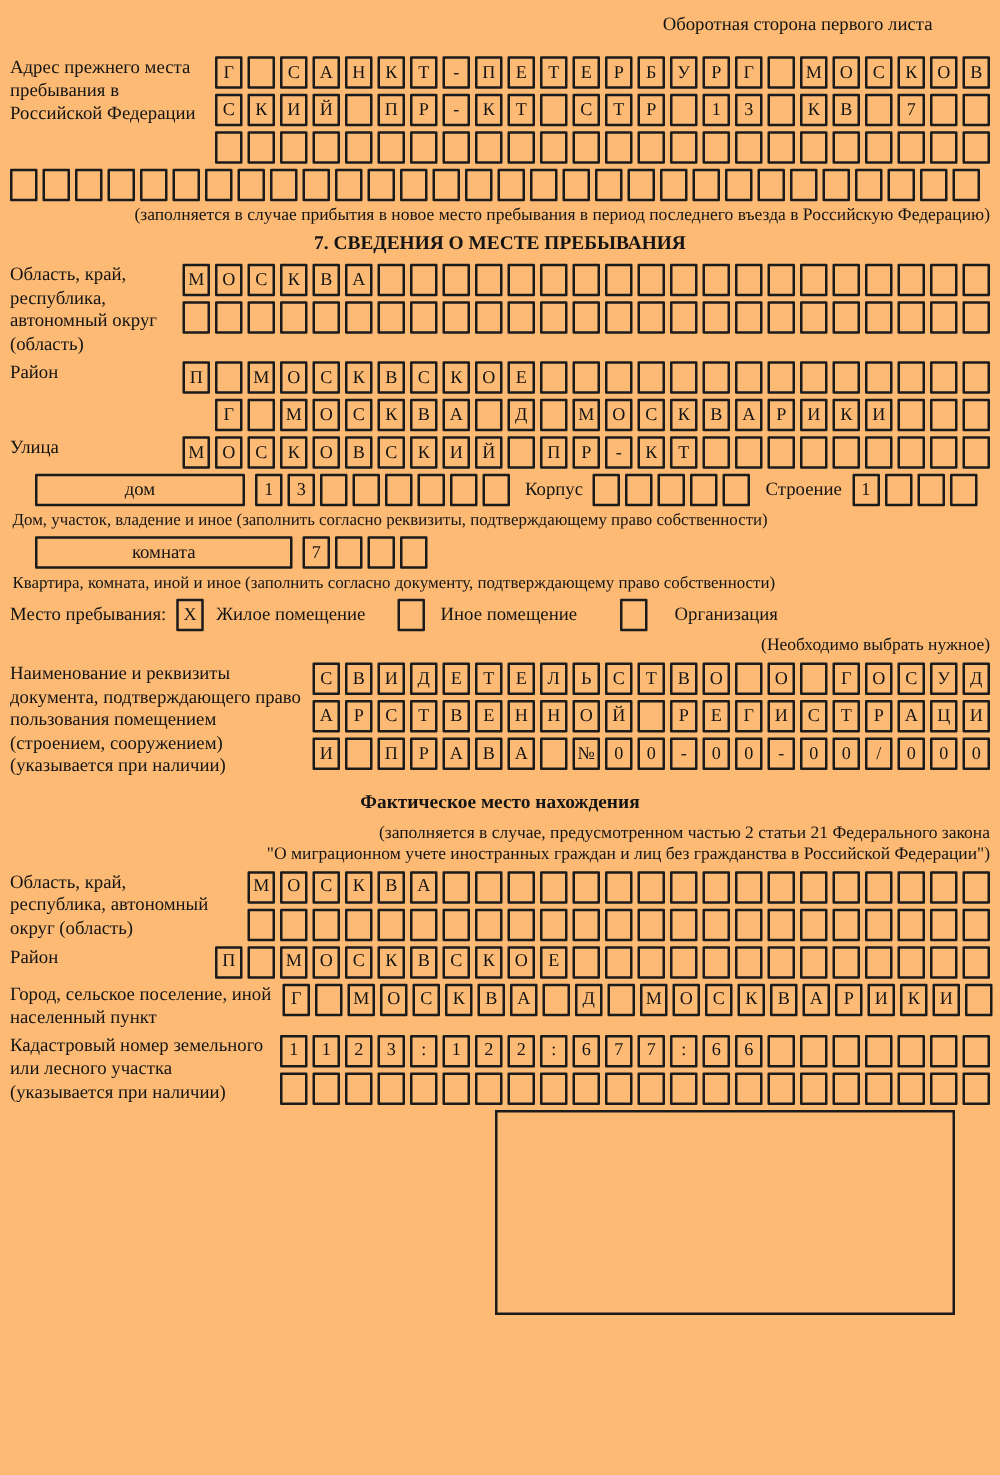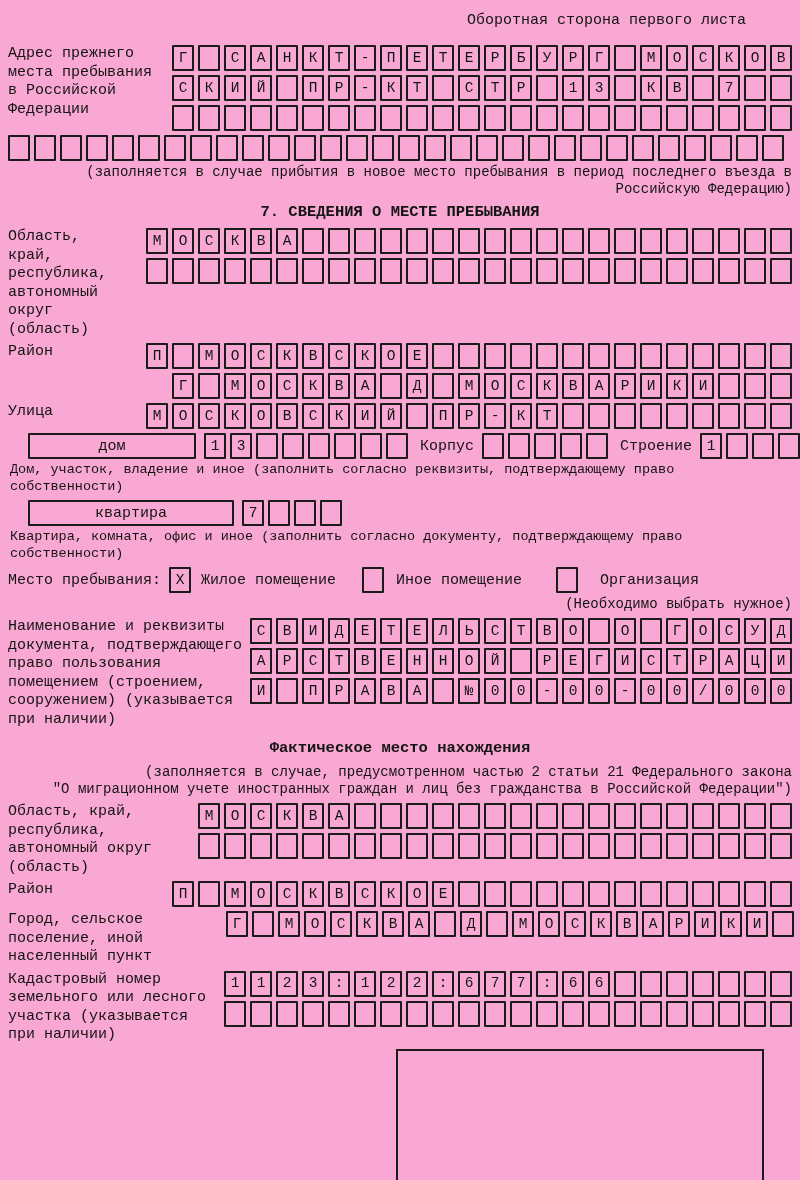--- a/index.html
+++ b/index.html
@@ -5,8 +5,8 @@
   html,body{margin:0;padding:0;background:#fff;}
   .page{
     width:800px;height:1180px;box-sizing:border-box;
-    background:#f9a8d4;color:#141414;
-    font-family:Liberation Mono, monospace;
+    background:#fdba74;color:#141414;
+    font-family:Liberation Serif, serif;
     padding:12px 8px 0 8px;overflow:hidden;position:relative;
   }
   .header-note{font-size:15px;text-align:right;padding-right:46px;margin-bottom:16px;}

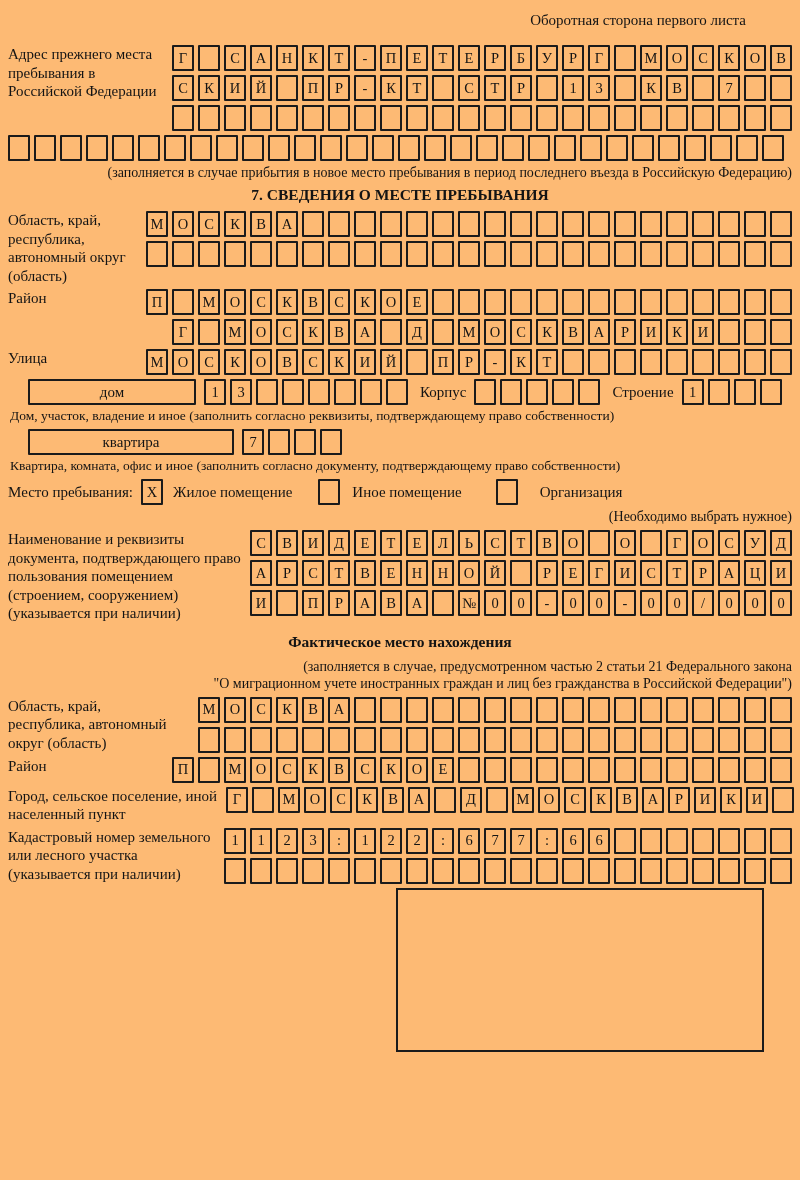--- a/index.html
+++ b/index.html
@@ -356,7 +356,7 @@
   <div class="note-left">Дом, участок, владение и иное (заполнить согласно реквизиты, подтверждающему право собственности)</div>
 
   <div class="house-line">
-    <div class="wide-box" style="width:206px;">квартира</div>
+    <div class="wide-box" style="width:206px;">комната</div>
     <div class="box-row" style="margin-left:8px;">
         <div class="cell">7</div>
         <div class="cell"></div>

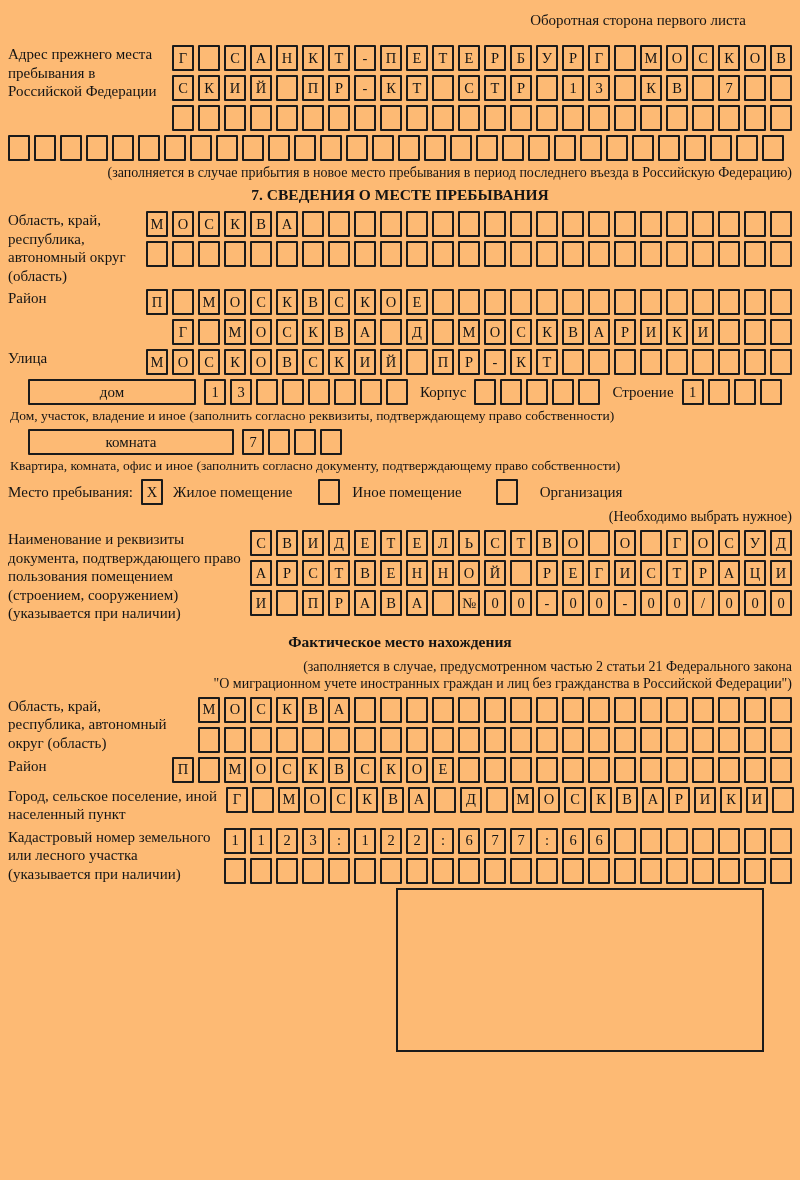--- a/index.html
+++ b/index.html
@@ -364,7 +364,7 @@
         <div class="cell"></div>
       </div>
   </div>
-  <div class="note-left">Квартира, комната, офис и иное (заполнить согласно документу, подтверждающему право собственности)</div>
+  <div class="note-left">Квартира, комната, иной и иное (заполнить согласно документу, подтверждающему право собственности)</div>
 
   <div class="stay-line">
     <span>Место пребывания:</span>

